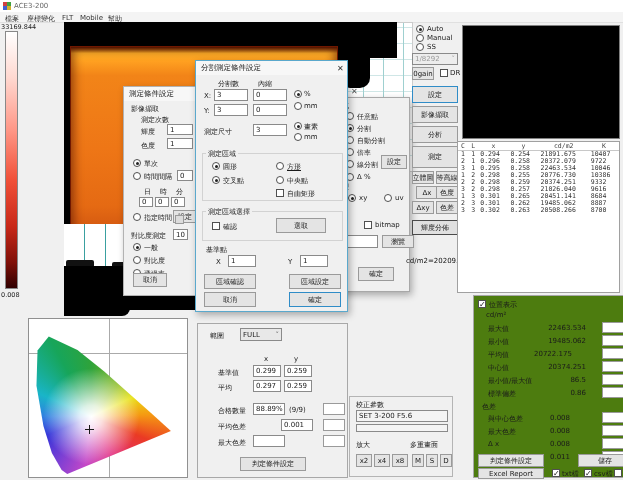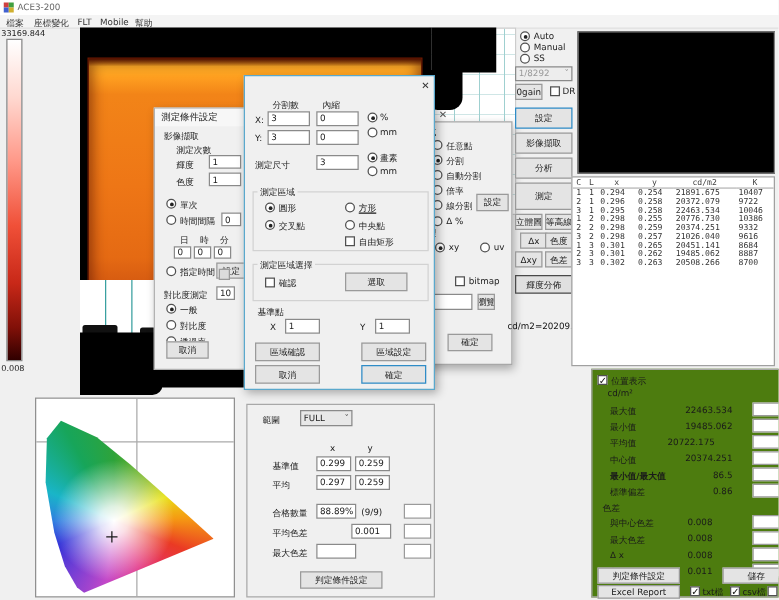--- a/index.html
+++ b/index.html
@@ -160,6 +160,9 @@
   </div>
 
   <div class="dlg" style="left:195px;top:60px;width:153px;height:252px;border:1px solid #5aa8cc;">
+    <div class="dlg-title">
+        <span>分割測定條件設定</span>
+      </div>
     <div class="lbl" style="left:141px;top:3px;color:#333;font-size:8px;">✕</div>
     <div class="lbl" style="left:22px;top:18px;">分割數</div>
     <div class="lbl" style="left:62px;top:18px;">內縮</div>

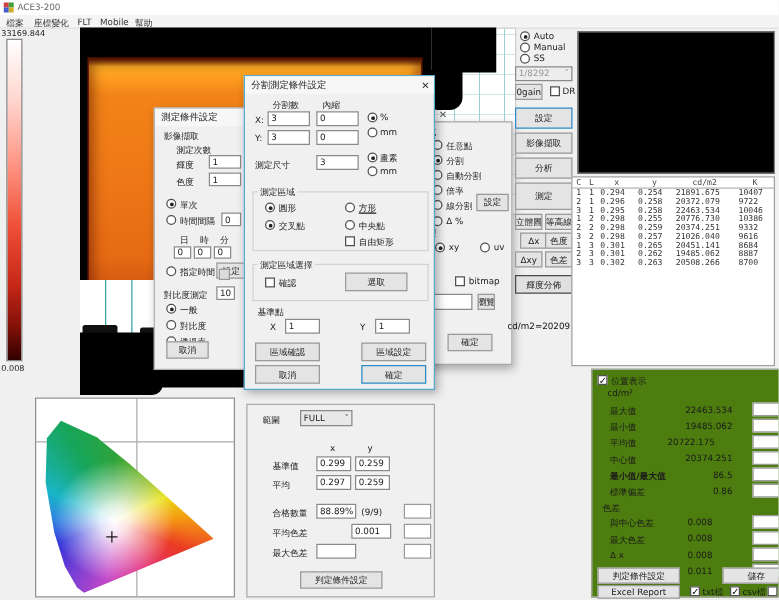--- a/index.html
+++ b/index.html
@@ -117,7 +117,7 @@
     <span class="cb" style="left:158px;top:123px;"></span>
     <div class="lbl" style="left:169px;top:123px;">bitmap</div>
     <div class="tb" style="left:20px;top:137px;width:152px;height:13px;"></div>
-    <div class="btn" style="left:176px;top:137px;width:14px;height:13px;">瀏覽</div>
+    <div class="btn" style="left:176px;top:137px;width:32px;height:13px;">瀏覽</div>
     <div class="btn" style="left:152px;top:169px;width:36px;height:14px;">確定</div>
   </div>
 

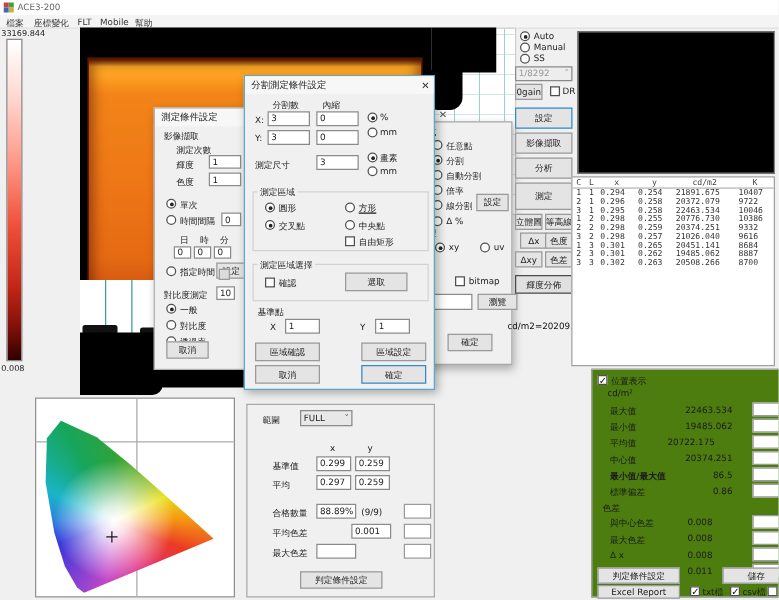--- a/index.html
+++ b/index.html
@@ -343,7 +343,7 @@
     <div class="lbl" style="left:14px;top:67px;">中心值</div>
     <div class="lbl num" style="left:60px;top:67px;width:52px;text-align:right;">20374.251</div>
     <div class="jbox" style="left:128px;top:65px;width:26px;height:11px;"></div>
-    <div class="lbl" style="left:14px;top:80px;font-weight:bold;">最小值/最大值</div>
+    <div class="lbl" style="left:14px;top:80px;">最小值/最大值</div>
     <div class="lbl num" style="left:60px;top:80px;width:52px;text-align:right;">86.5</div>
     <div class="jbox" style="left:128px;top:78px;width:26px;height:11px;"></div>
     <div class="lbl" style="left:14px;top:93px;">標準偏差</div>

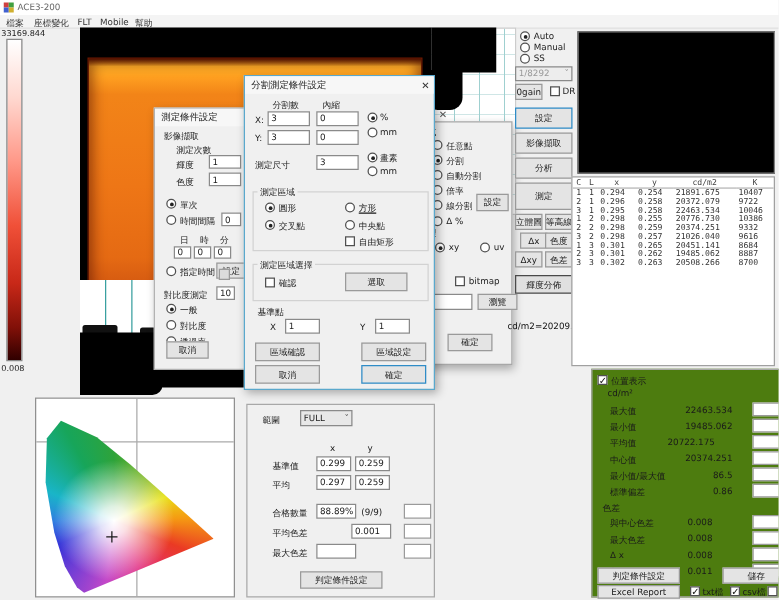--- a/index.html
+++ b/index.html
@@ -407,6 +407,19 @@
     <div class="btn" style="left:42px;top:133px;width:66px;height:14px;">判定條件設定</div>
   </div>
 
+  <div class="abs" style="left:349px;top:396px;width:104px;height:81px;border:1px solid #b4b4b4;background:#f0f0f0;">
+    <div class="lbl" style="left:6px;top:3px;">校正參數</div>
+    <div class="tb" style="left:6px;top:13px;width:92px;height:12px;background:#f4f4f4;">SET 3-200 F5.6</div>
+    <div class="tb" style="left:6px;top:27px;width:92px;height:8px;background:#f4f4f4;"></div>
+    <div class="lbl" style="left:6px;top:43px;">放大</div>
+    <div class="lbl" style="left:60px;top:43px;">多重畫面</div>
+    <div class="btn" style="left:6px;top:57px;width:16px;height:13px;">x2</div>
+    <div class="btn" style="left:24px;top:57px;width:16px;height:13px;">x4</div>
+    <div class="btn" style="left:42px;top:57px;width:16px;height:13px;">x8</div>
+    <div class="btn" style="left:62px;top:57px;width:12px;height:13px;">M</div>
+    <div class="btn" style="left:76px;top:57px;width:12px;height:13px;">S</div>
+    <div class="btn" style="left:90px;top:57px;width:12px;height:13px;">D</div>
+  </div>
 
 </div>
 

